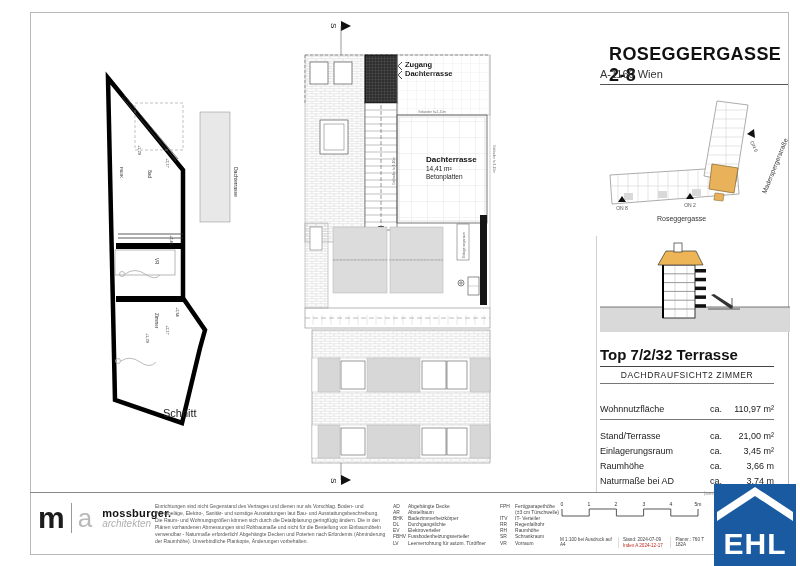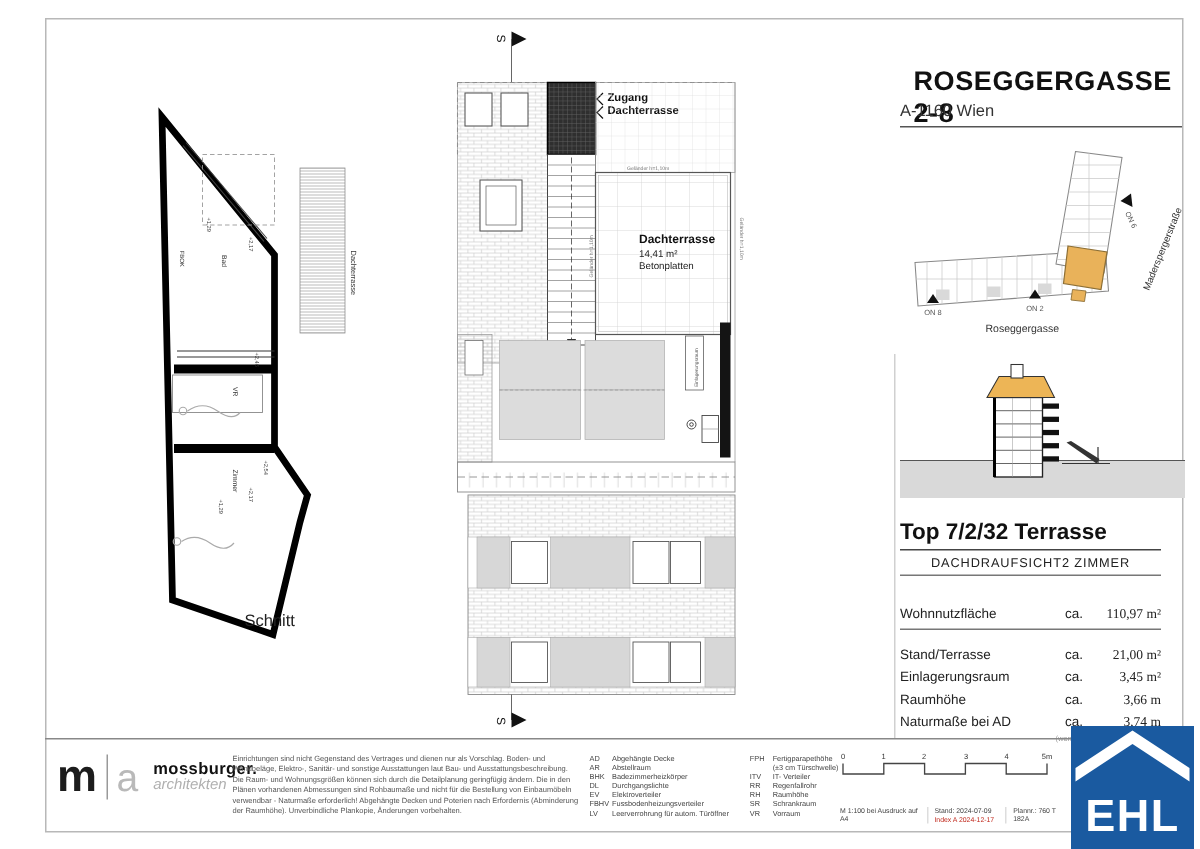--- a/index.html
+++ b/index.html
@@ -19,7 +19,7 @@
   .info-row{display:flex;justify-content:space-between;font-size:9px;padding:2.5px 0;}
   .info-row .val{display:flex;}
   .info-row .ca{width:16px;text-align:center;}
-  .info-row .num{width:50px;text-align:right;font-family:Liberation Serif, serif;}
+  .info-row .num{width:50px;text-align:right;}
   .main-row{margin-top:17px;border-bottom:1px solid #777;padding-bottom:5px;}
   .rows-gap{margin-top:9px;}
   .info-note{font-size:5px;color:#999;text-align:right;margin-top:1px;}

